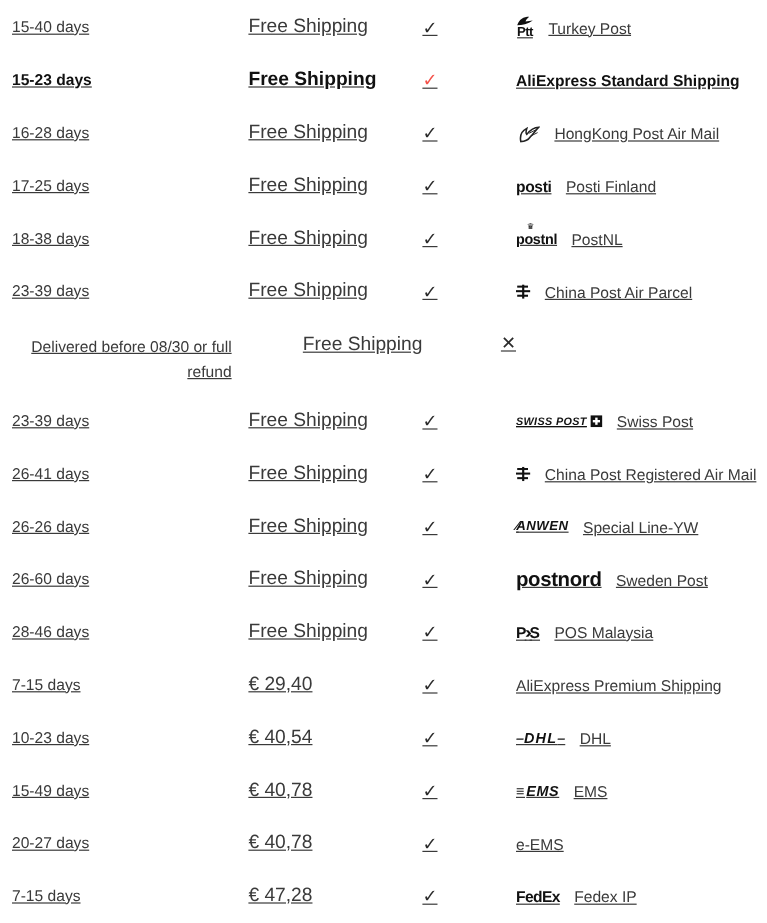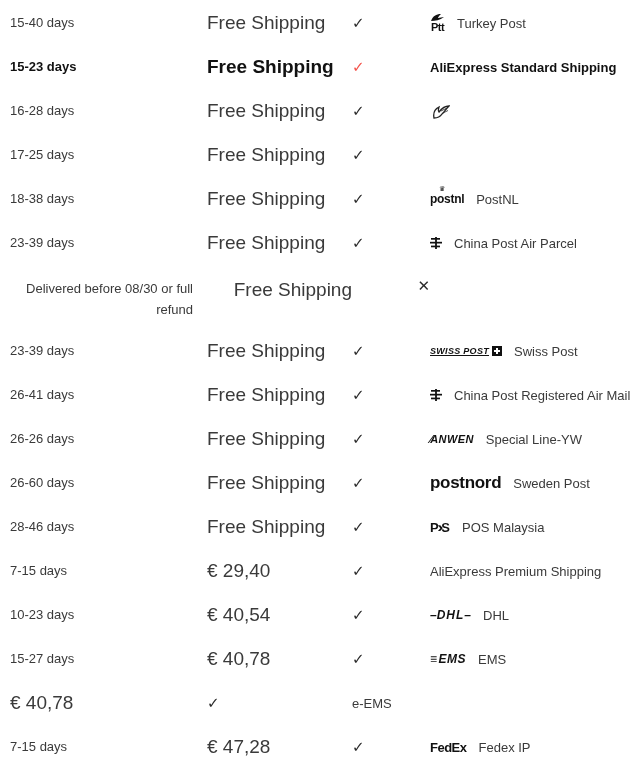--- a/index.html
+++ b/index.html
@@ -15,6 +15,7 @@
     grid-template-columns:197px 145px 78px 1fr;
     align-items:center;
     min-height:44px;
+    text-decoration:underline;
   }
   .row.tall { min-height:64px; align-items:start; padding-top:14px;text-align:right; }
   .cell-time { font-size:13px; line-height:1.6; padding-right:14px; }

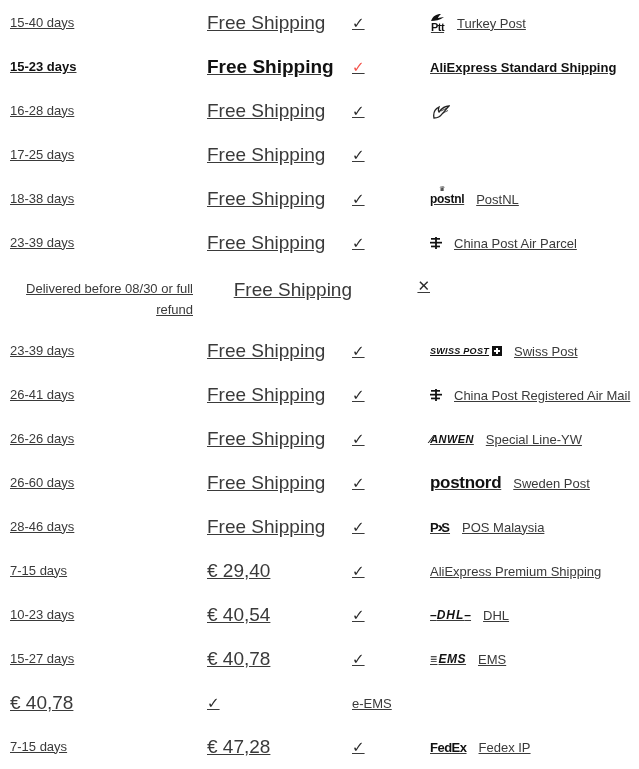--- a/index.html
+++ b/index.html
@@ -19,7 +19,7 @@
   }
   .row.tall { min-height:64px; align-items:start; padding-top:14px;text-align:right; }
   .cell-time { font-size:13px; line-height:1.6; padding-right:14px; }
-  .cell-price { font-size:19px; }
+  .cell-price { font-size:16px; }
   .cell-mark {
     font-family:"DejaVu Sans", sans-serif;
     font-size:15px; font-weight:bold; color:#2b2b2b;

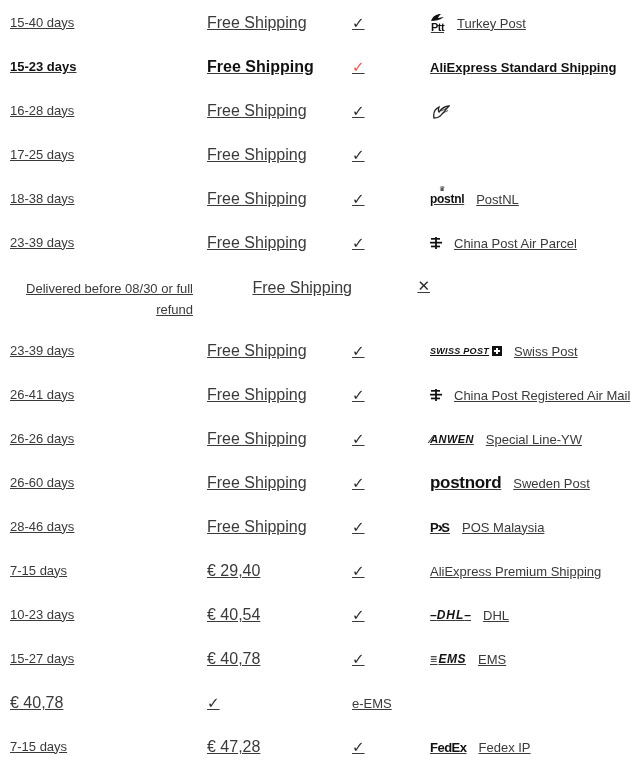--- a/index.html
+++ b/index.html
@@ -95,6 +95,7 @@
             <path d="M11 7 L17 4 M12 9.5 L18 6.5" stroke="#222" stroke-width="0.8"></path>
           </svg>
         </span>
+      <span class="carrier-name">HongKong Post Air Mail</span>
     </div>
   </div>
 

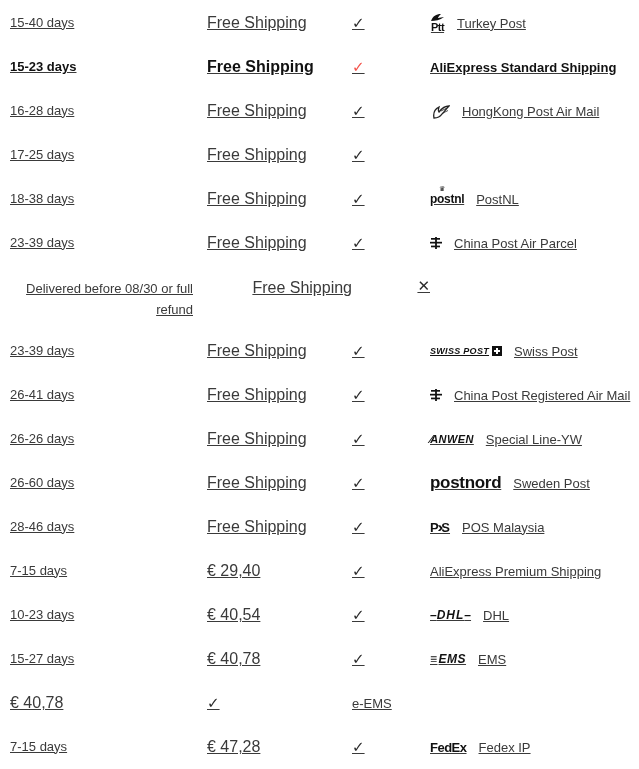--- a/index.html
+++ b/index.html
@@ -103,6 +103,12 @@
     <div class="cell-time">17-25 days</div>
     <div class="cell-price">Free Shipping</div>
     <div class="cell-mark">✓</div>
+    <div class="cell-carrier">
+      <span class="logo logo-posti">
+          <span class="lt">posti</span>
+        </span>
+      <span class="carrier-name">Posti Finland</span>
+    </div>
   </div>
 
   <div class="row">

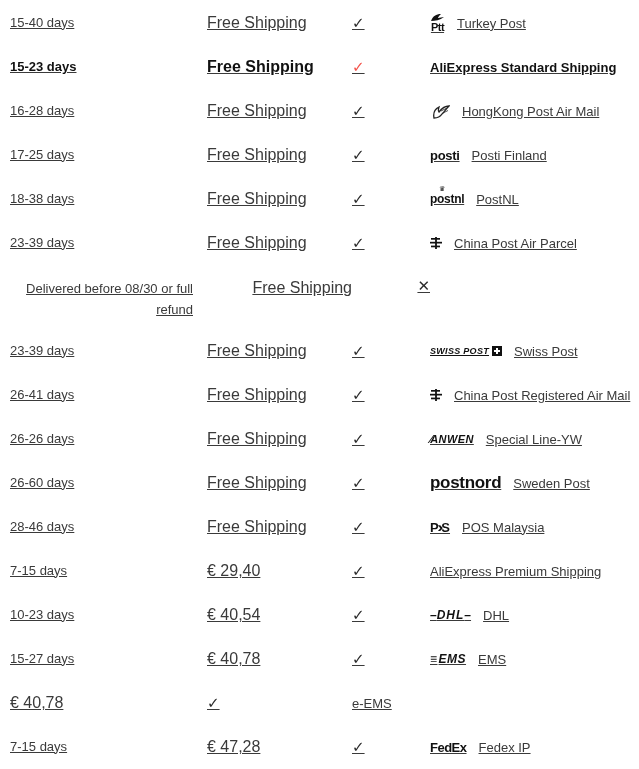--- a/index.html
+++ b/index.html
@@ -245,7 +245,7 @@
   </div>
 
   <div class="row">
-    <div class="cell-time">15-27 days</div>
+    <div class="cell-time">15-49 days</div>
     <div class="cell-price">€ 40,78</div>
     <div class="cell-mark">✓</div>
     <div class="cell-carrier">

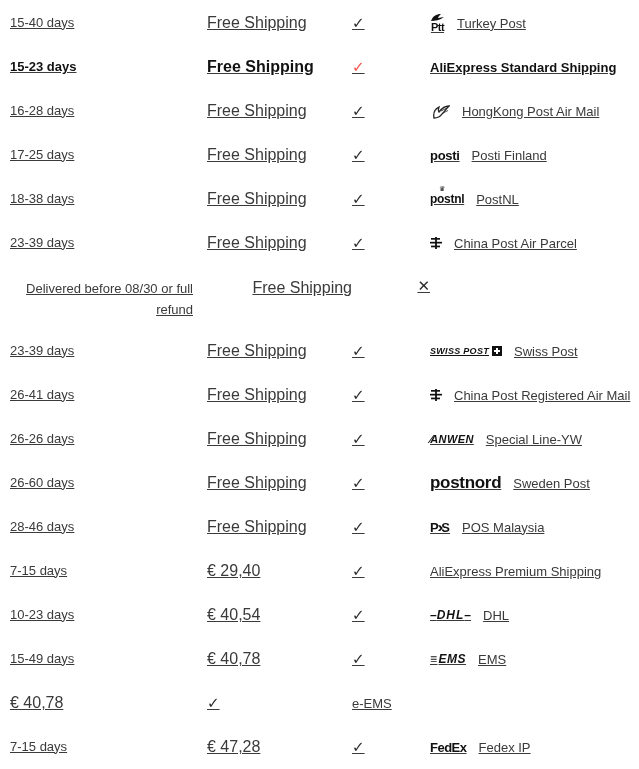--- a/index.html
+++ b/index.html
@@ -257,6 +257,7 @@
   </div>
 
   <div class="row">
+    <div class="cell-time">20-27 days</div>
     <div class="cell-price">€ 40,78</div>
     <div class="cell-mark">✓</div>
     <div class="cell-carrier">

